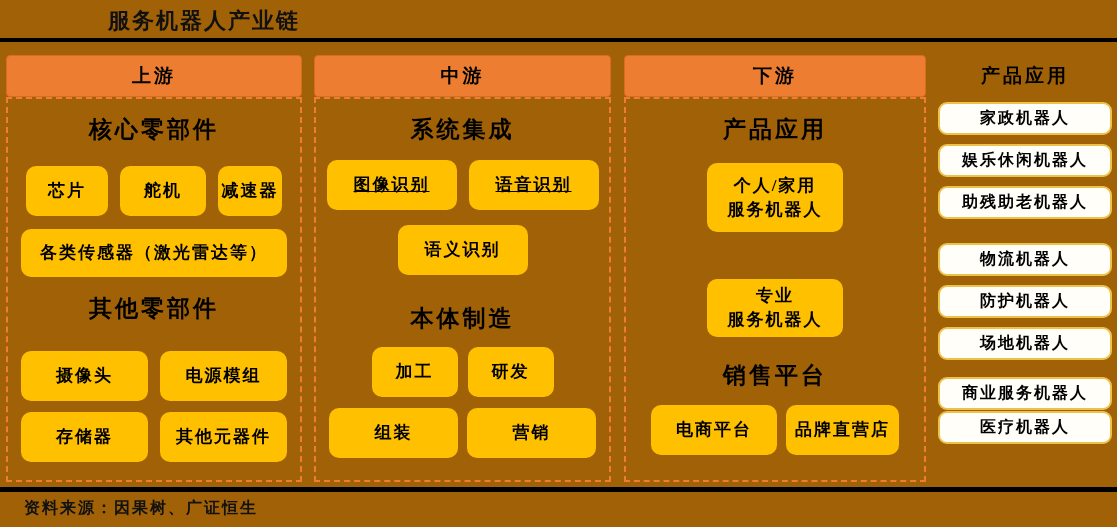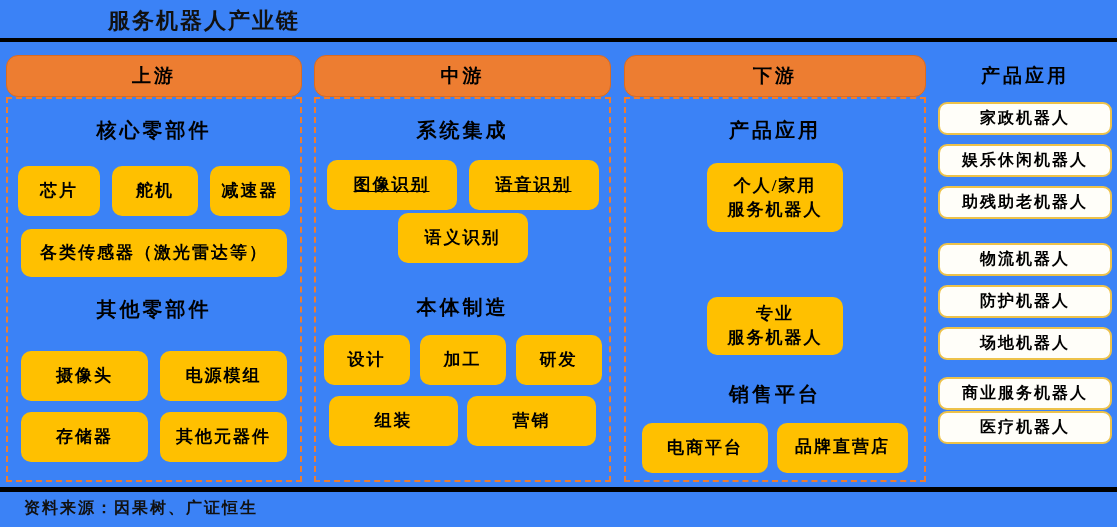--- a/index.html
+++ b/index.html
@@ -4,7 +4,7 @@
 <style>
   html,body{margin:0;padding:0;background:#ffffff;}
   #page{
-    position:relative;width:1117px;height:527px;background:#3b82f6;overflow:hidden;
+    position:relative;width:1117px;height:527px;background:#a16207;overflow:hidden;
     font-family:"Liberation Serif","DejaVu Serif",serif;color:#000;
   }
   .title{

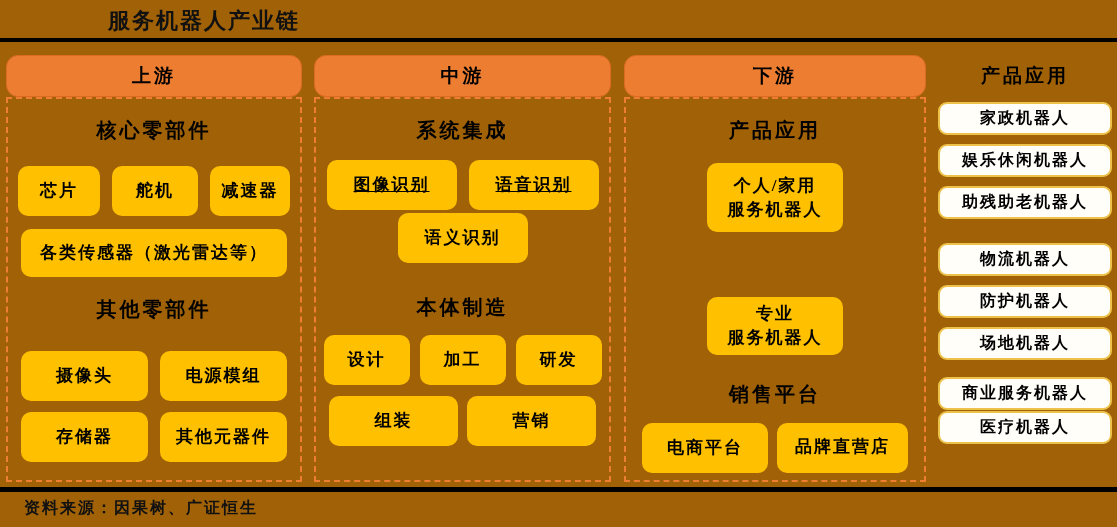--- a/index.html
+++ b/index.html
@@ -24,7 +24,7 @@
   #col-down{left:624px;width:302px;}
 
   .col-header{
-    height:42px;background:#ED7D31;border:1px solid #D96B23;border-radius:12px;
+    height:42px;background:#ED7D31;border:1px solid #D96B23;border-radius:4px;
     display:flex;align-items:center;justify-content:center;
     font-size:19px;font-weight:bold;letter-spacing:3px;box-sizing:border-box;
   }

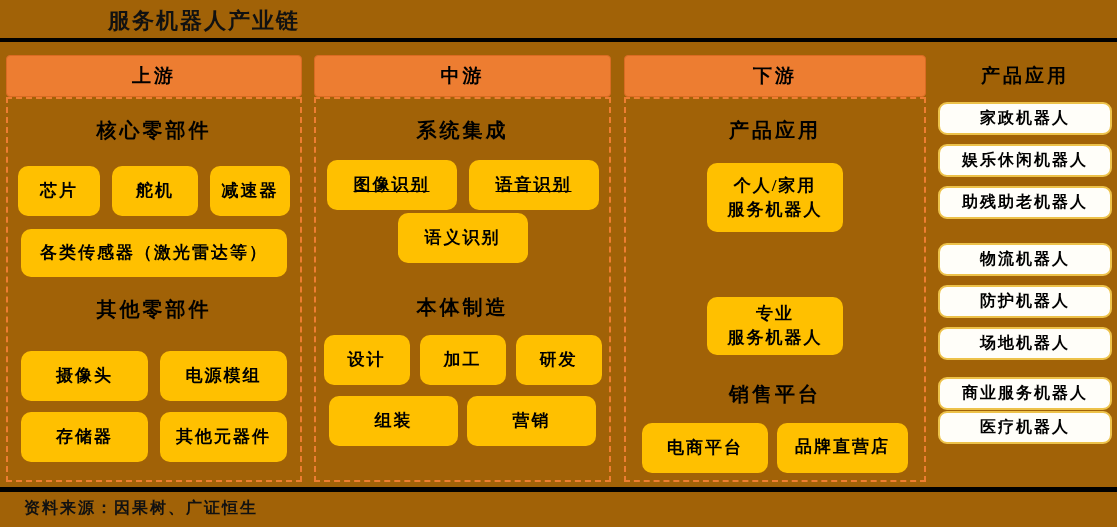--- a/index.html
+++ b/index.html
@@ -33,7 +33,7 @@
     margin-top:0px;padding:0 6px;display:flex;flex-direction:column;align-items:center;
   }
   .group-title{
-    font-size:20px;font-weight:bold;letter-spacing:3px;text-align:center;line-height:22px;
+    font-size:23px;font-weight:bold;letter-spacing:3px;text-align:center;line-height:22px;
   }
   .row{display:flex;justify-content:center;gap:12px;width:100%;}
   .gbtn{

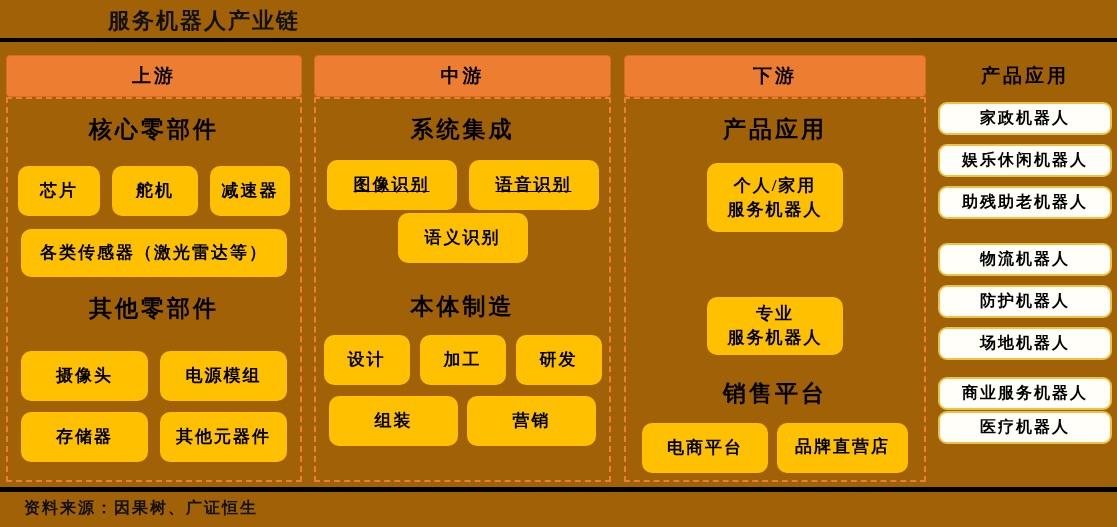--- a/index.html
+++ b/index.html
@@ -47,7 +47,7 @@
   .up-r1{margin-top:25px;}
   .up-r1 .gbtn:nth-child(1){width:82px;}
   .up-r1 .gbtn:nth-child(2){width:86px;}
-  .up-r1 .gbtn:nth-child(3){width:80px;}
+  .up-r1 .gbtn:nth-child(3){width:64px;}
   .up-r2{margin-top:13px;}
   .up-r2 .gbtn{width:266px;height:48px;}
   .up-t2{margin-top:21px;}

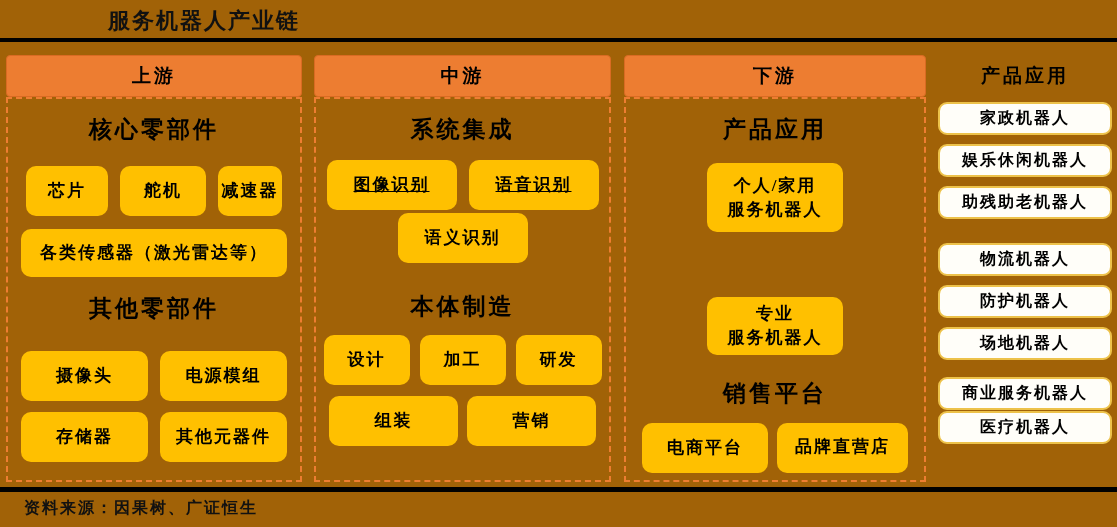--- a/index.html
+++ b/index.html
@@ -59,7 +59,7 @@
   .mid-t1{margin-top:20px;}
   .mid-r1{margin-top:19px;text-decoration:underline;}
   .mid-r1 .gbtn, .mid-r2 .gbtn{width:130px;}
-  .mid-r2{margin-top:3px;}
+  .mid-r2{margin-top:15px;}
   .mid-t2{margin-top:33px;}
   .mid-r3{margin-top:17px;gap:10px;}
   .mid-r3 .gbtn{width:86px;}

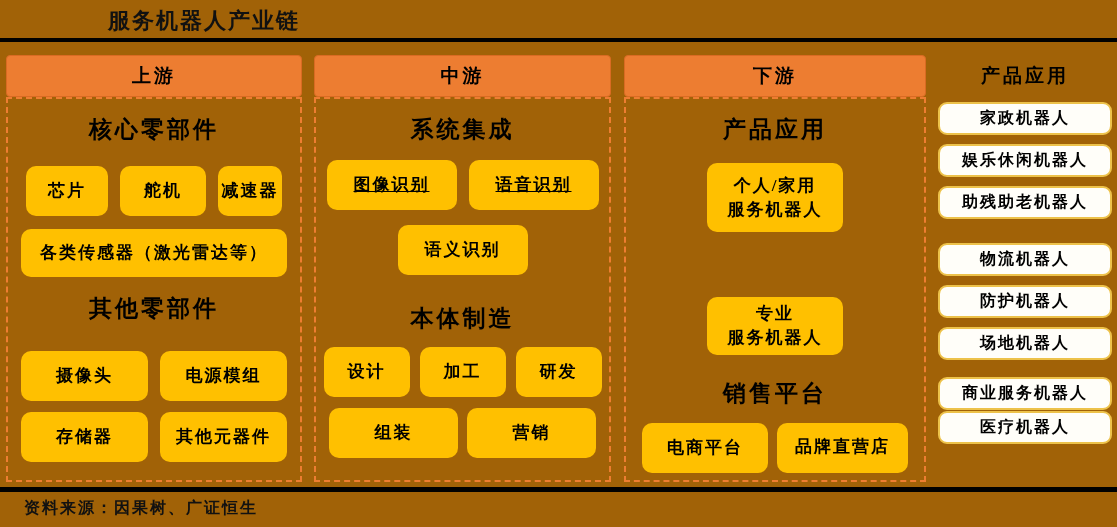--- a/index.html
+++ b/index.html
@@ -69,7 +69,7 @@
   
   .down-t1{margin-top:20px;}
   .down-b1{margin-top:22px;width:136px;height:69px;}
-  .down-b2{margin-top:65px;width:136px;height:58px;}
+  .down-b2{margin-top:47px;width:136px;height:58px;}
   .down-t2{margin-top:28px;}
   .down-r1{margin-top:18px;gap:9px;}
   .down-r1 .gbtn:nth-child(1){width:126px;}

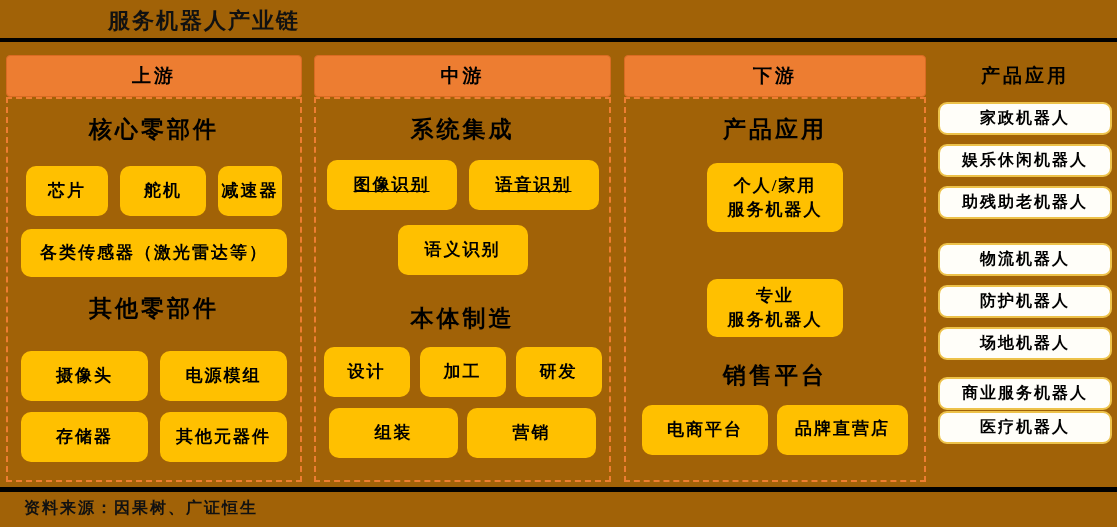--- a/index.html
+++ b/index.html
@@ -136,7 +136,6 @@
       </div>
       <div class="group-title mid-t2">本体制造</div>
       <div class="row mid-r3">
-        <div class="gbtn">设计</div>
         <div class="gbtn">加工</div>
         <div class="gbtn">研发</div>
       </div>

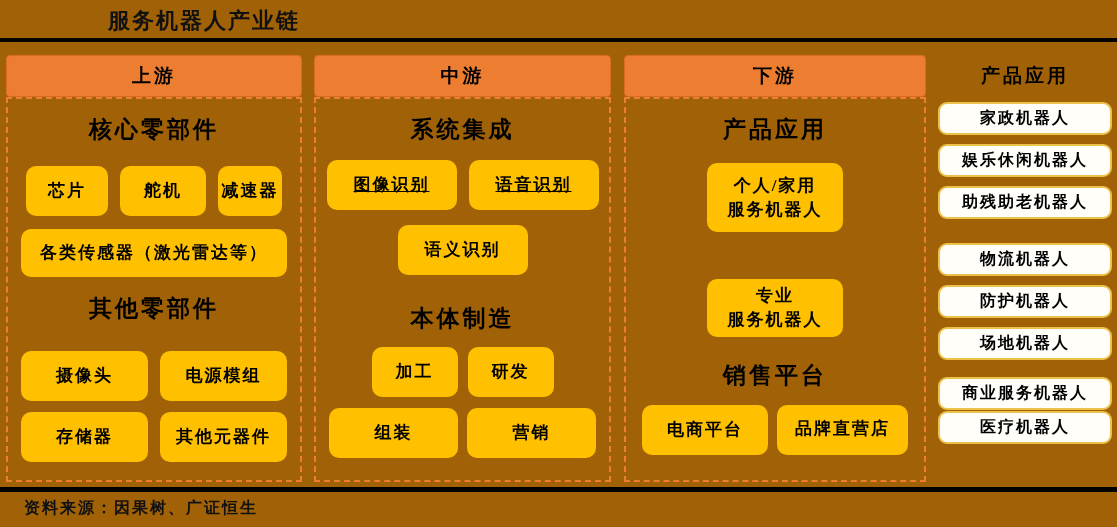--- a/index.html
+++ b/index.html
@@ -73,7 +73,7 @@
   .down-t2{margin-top:28px;}
   .down-r1{margin-top:18px;gap:9px;}
   .down-r1 .gbtn:nth-child(1){width:126px;}
-  .down-r1 .gbtn:nth-child(2){width:131px;font-family:Liberation Mono, monospace;}
+  .down-r1 .gbtn:nth-child(2){width:113px;}
 
   
   #apps{position:absolute;left:935px;top:55px;width:180px;}

